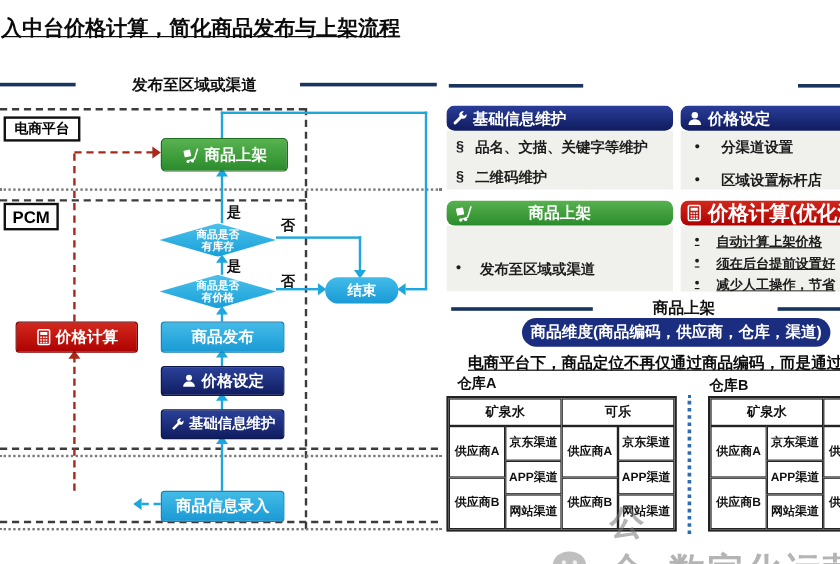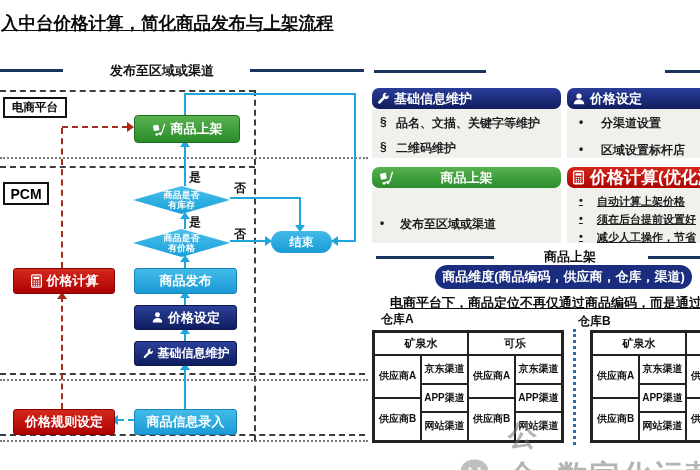--- a/index.html
+++ b/index.html
@@ -80,7 +80,7 @@
   <div class="abs dot-h" style="left:0;top:440px;width:368px;"></div>
 
   <div class="abs lane-label" style="left:3px;top:97px;width:60px;height:17px;font-size:11.5px;">电商平台</div>
-  <div class="abs lane-label" style="left:3px;top:182px;width:42px;height:19px;font-size:14px;">PCM</div>
+  <div class="abs lane-label" style="left:3px;top:169px;width:42px;height:19px;font-size:14px;">PCM</div>
 
   <div class="abs red-dash-v" style="left:61px;top:128px;height:140px;"></div>
   <div class="abs red-dash-h" style="left:62px;top:126px;width:66px;"></div>

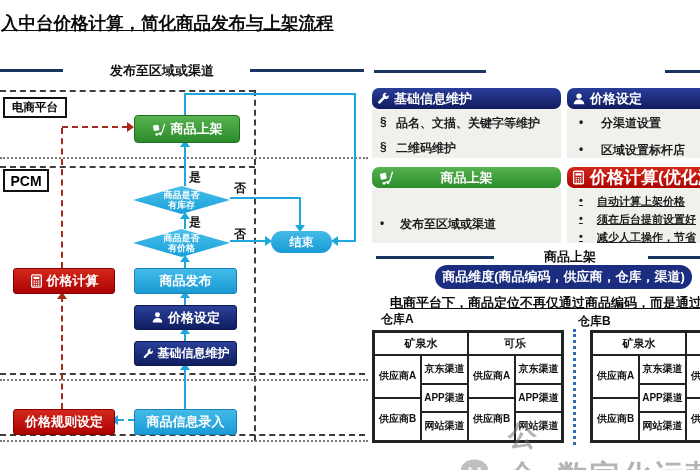--- a/index.html
+++ b/index.html
@@ -302,7 +302,7 @@
   <div class="abs nowrap" style="left:390px;top:294px;font-size:13px;font-weight:bold;color:#0c0c0c;">电商平台下，商品定位不再仅通过商品编码，而是通过多维</div>
 
   <div class="abs" style="left:381px;top:311px;font-size:12px;font-weight:bold;color:#111;">仓库A</div>
-  <div class="abs" style="left:578px;top:313px;font-size:12px;font-weight:bold;color:#111;">仓库B</div>
+  <div class="abs" style="left:591px;top:313px;font-size:12px;font-weight:bold;color:#111;">仓库B</div>
 
   <div class="abs wtable" style="left:372px;top:330px;width:188px;">
     <div class="ph" style="grid-column:1/3;grid-row:1/2;">矿泉水</div>

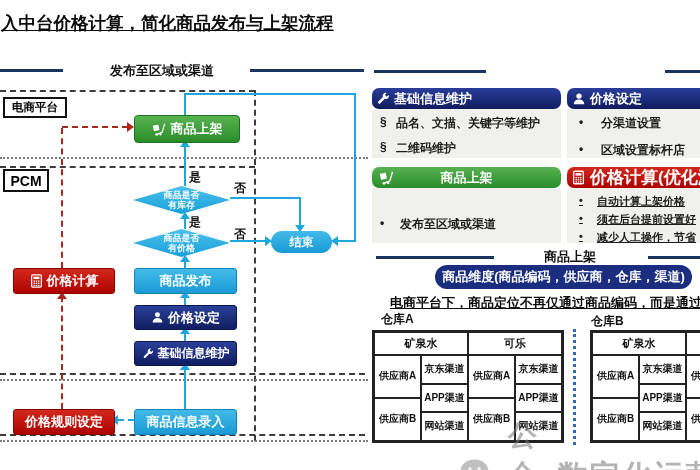--- a/index.html
+++ b/index.html
@@ -183,7 +183,6 @@
     <span>基础信息维护</span>
   </div>
 
-  <div class="abs node box-red" style="left:13px;top:409px;width:100px;height:24px;">价格规则设定</div>
   <div class="abs node box-cyan" style="left:134px;top:409px;width:101px;height:24px;">商品信息录入</div>
 
   <div class="abs yn" style="left:189px;top:169px;">是</div>

